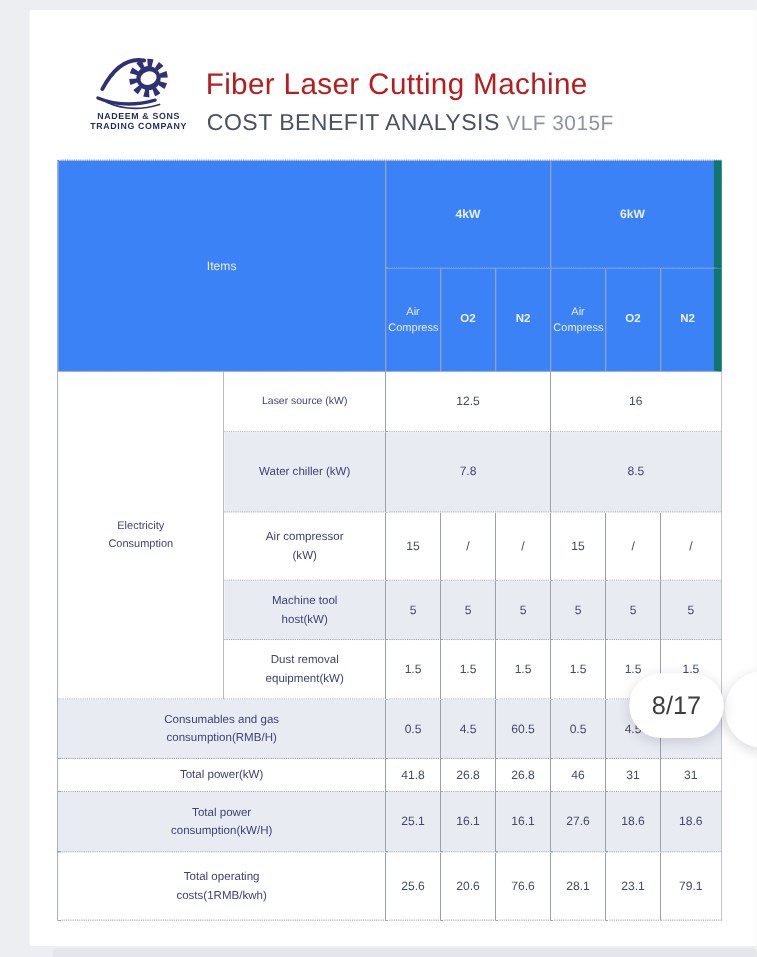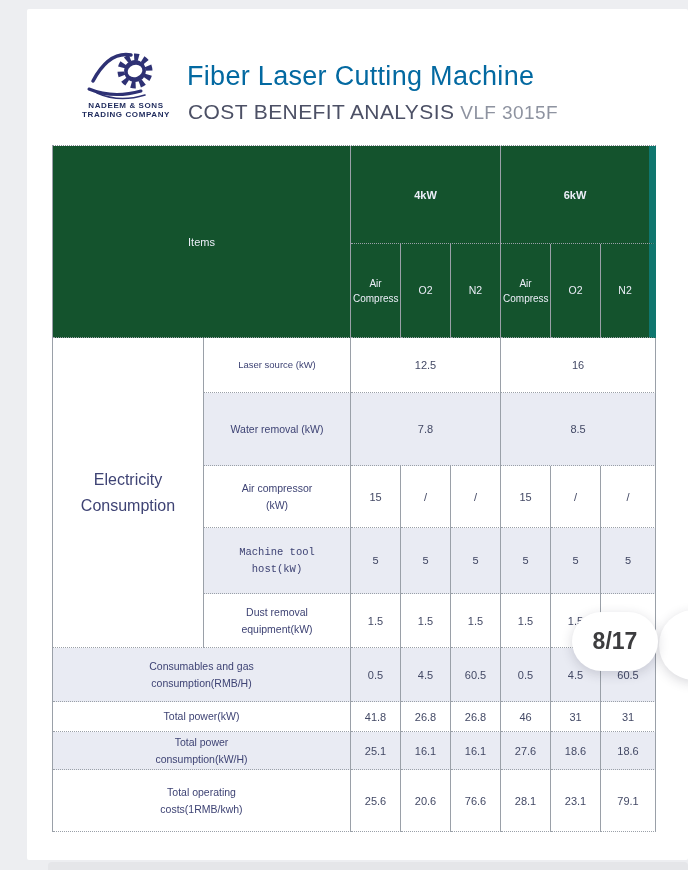--- a/index.html
+++ b/index.html
@@ -28,7 +28,7 @@
   }
   .doc-title {
     position: absolute; left: 160px; top: 52px;
-    font-size: 27px; font-weight: 500; color: #0369a1;
+    font-size: 27px; font-weight: 500; color: #b91c1c;
     letter-spacing: 0.3px;
   }
   .doc-subtitle {

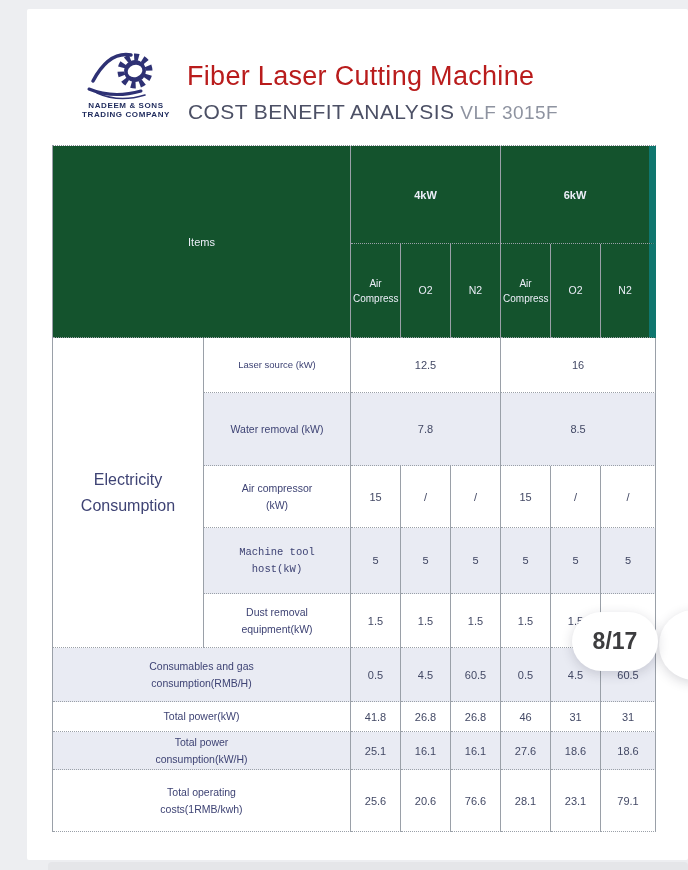--- a/index.html
+++ b/index.html
@@ -52,7 +52,7 @@
     overflow: hidden;
   }
   thead th {
-    background: #14532d;
+    background: #3b82f6;
     color: #eceef8;
     font-weight: normal;
     border-right: 1px solid #7b81a5;

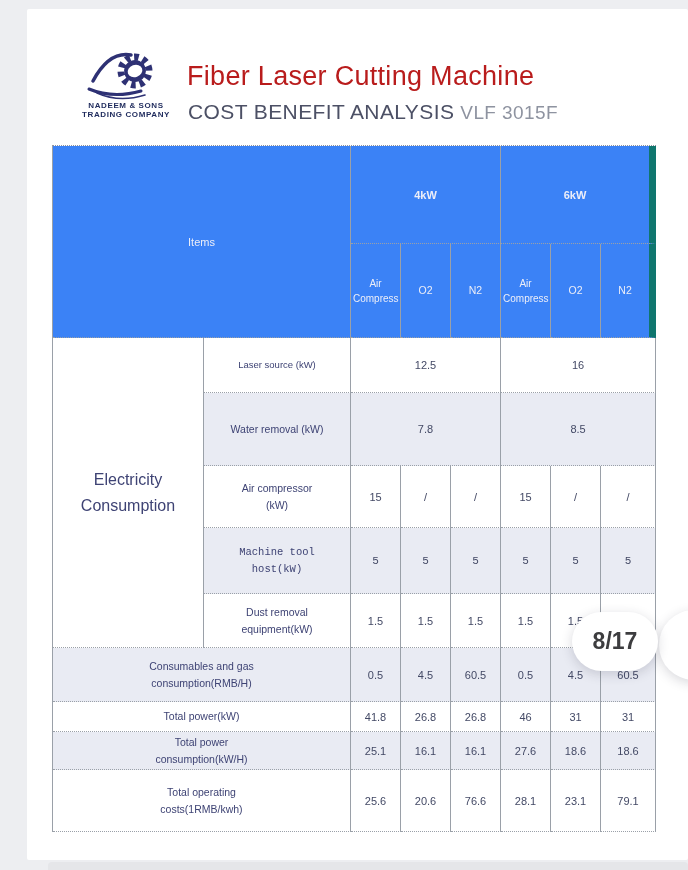--- a/index.html
+++ b/index.html
@@ -61,7 +61,7 @@
   thead th.items-cell { font-size: 11px; border-bottom: 1px dotted #9aa0a8; }
   thead th.group { font-size: 11px; font-weight: bold; }
   thead th.sub { font-size: 10px; line-height: 1.5; }
-  thead th.sub.gas { font-size: 10.5px; font-weight: normal; }
+  thead th.sub.gas { font-size: 10.5px; font-weight: bold; }
   thead th.edge { border-right: 7px solid #0f766e; }
   tr.h-group { height: 98px; }
   tr.h-sub { height: 94px; }

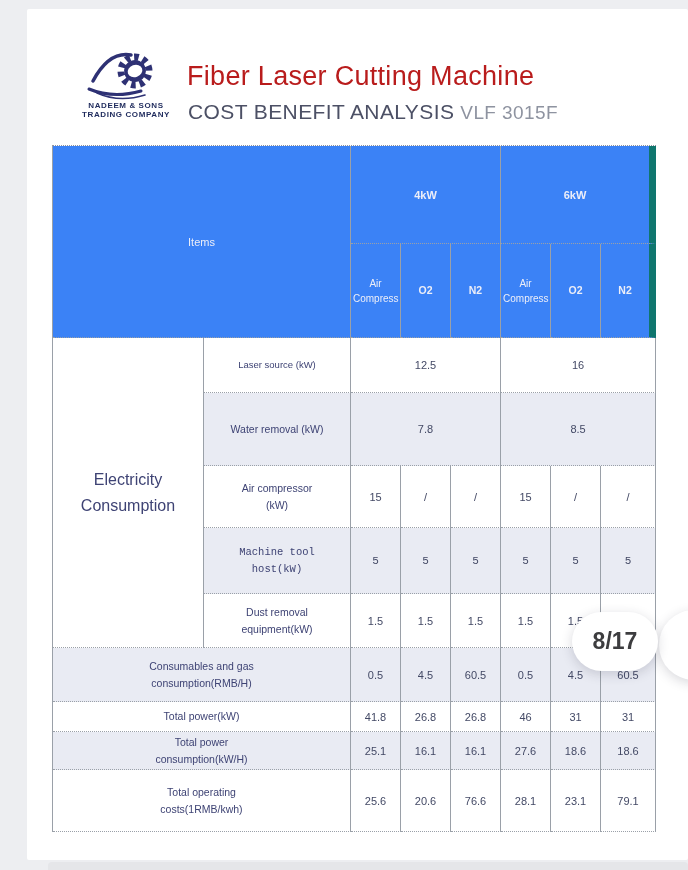--- a/index.html
+++ b/index.html
@@ -175,7 +175,7 @@
       <td class="val" colspan="3">16</td>
     </tr>
     <tr class="g r1">
-      <td class="lbl">Water removal (kW)</td>
+      <td class="lbl">Water chiller (kW)</td>
       <td class="val" colspan="3">7.8</td>
       <td class="val" colspan="3">8.5</td>
     </tr>

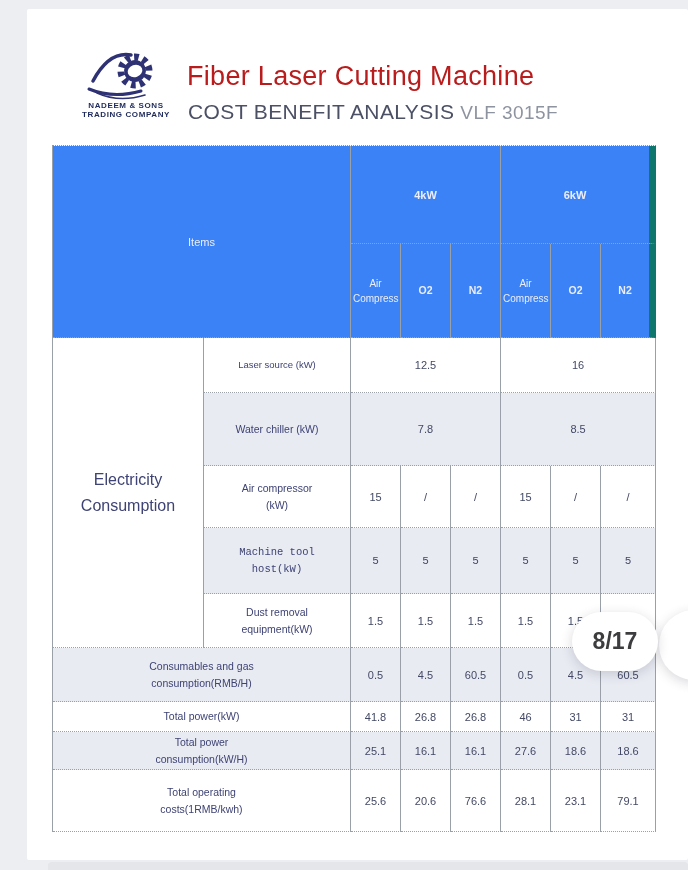--- a/index.html
+++ b/index.html
@@ -67,7 +67,7 @@
   tr.h-sub { height: 94px; }
   .cat {
     background: #ffffff;
-    font-size: 16px; color: #3e4374; line-height: 1.6;
+    font-size: 10px; color: #3e4374; line-height: 1.6;
     white-space: pre-line;
   }
   .lbl {

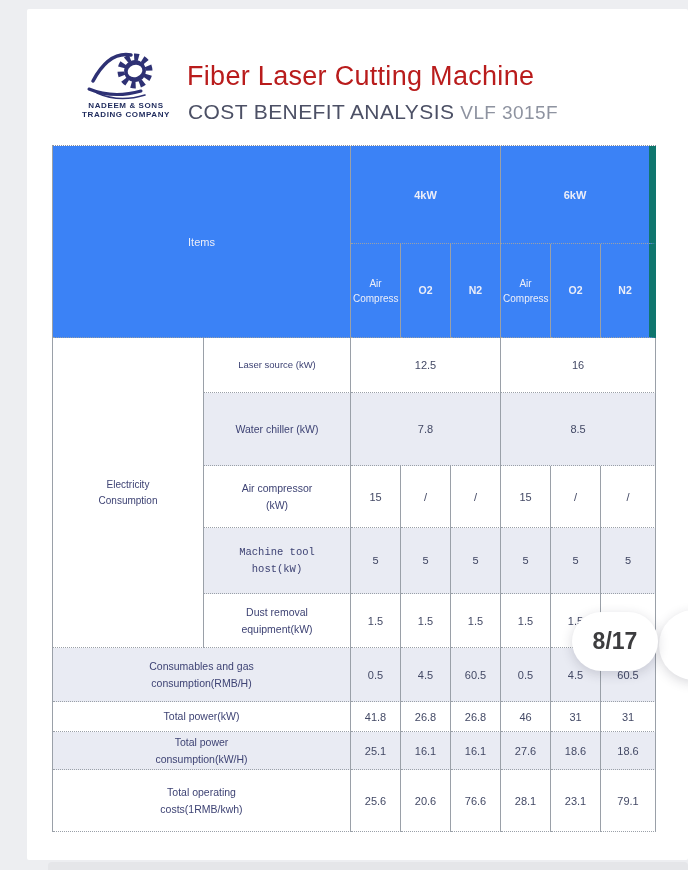--- a/index.html
+++ b/index.html
@@ -82,7 +82,7 @@
   tr.r0 { height: 55px; }
   tr.r1 { height: 73px; }
   tr.r2 { height: 62px; }
-  tr.r3 { height: 66px; font-family: Liberation Mono, monospace; }
+  tr.r3 { height: 54px; }
   tr.r4 { height: 54px; margin-top: 23px; }
   tr.r5 { height: 54px; }
   tr.r6 { height: 30px; }

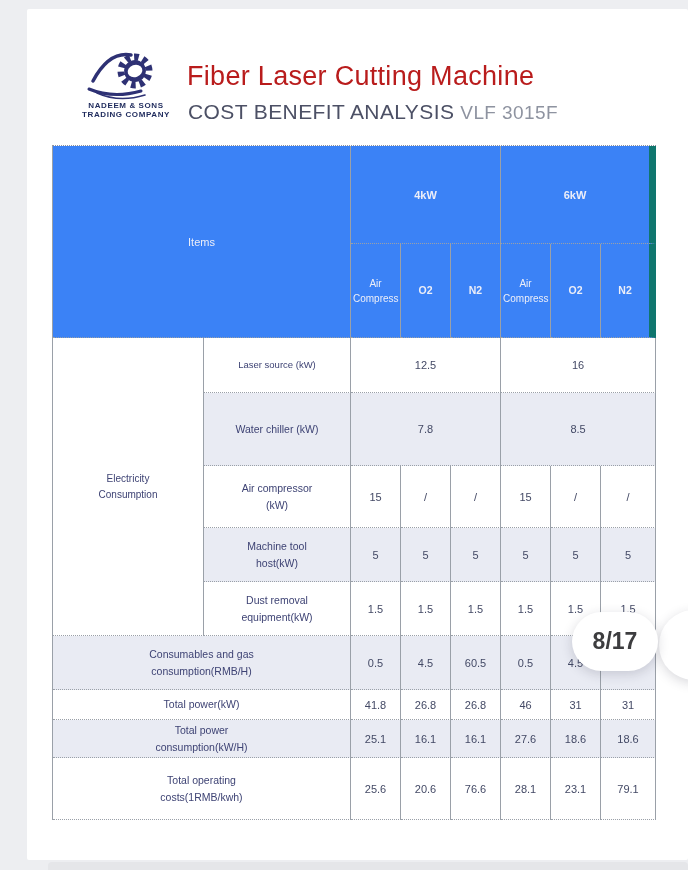--- a/index.html
+++ b/index.html
@@ -97,7 +97,6 @@
     display: flex; align-items: center; justify-content: center;
     font-size: 23px; color: #3d3d3f;
     z-index: 6;
-    font-weight: bold;
   }
   .fab-circle {
     position: absolute; left: 659px; top: 610px;

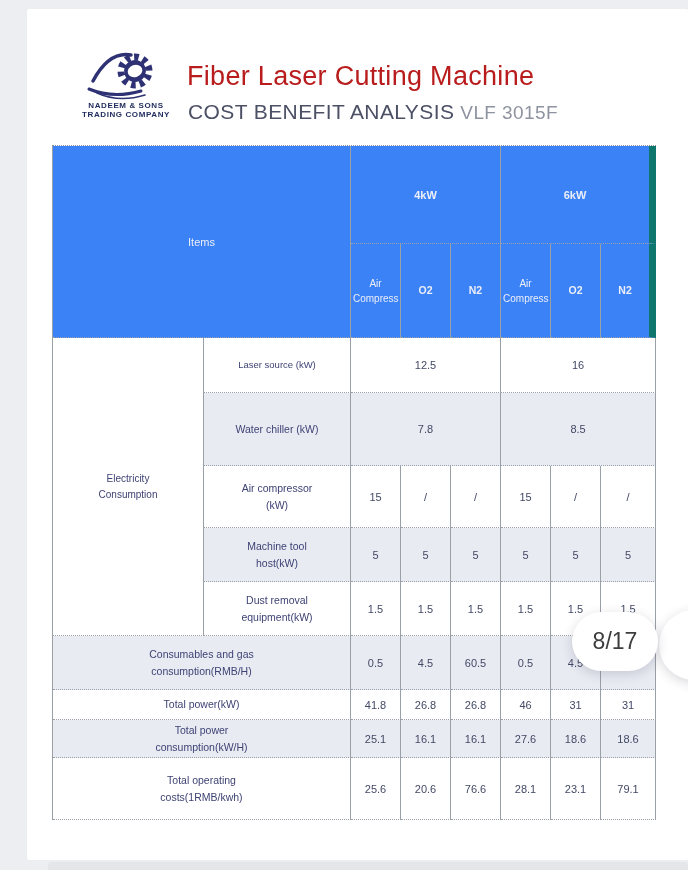--- a/index.html
+++ b/index.html
@@ -86,7 +86,7 @@
   tr.r4 { height: 54px; margin-top: 23px; }
   tr.r5 { height: 54px; }
   tr.r6 { height: 30px; }
-  tr.r7 { height: 38px; }
+  tr.r7 { height: 55px; }
   tr.r8 { height: 62px; }
   
   .page-pill {

